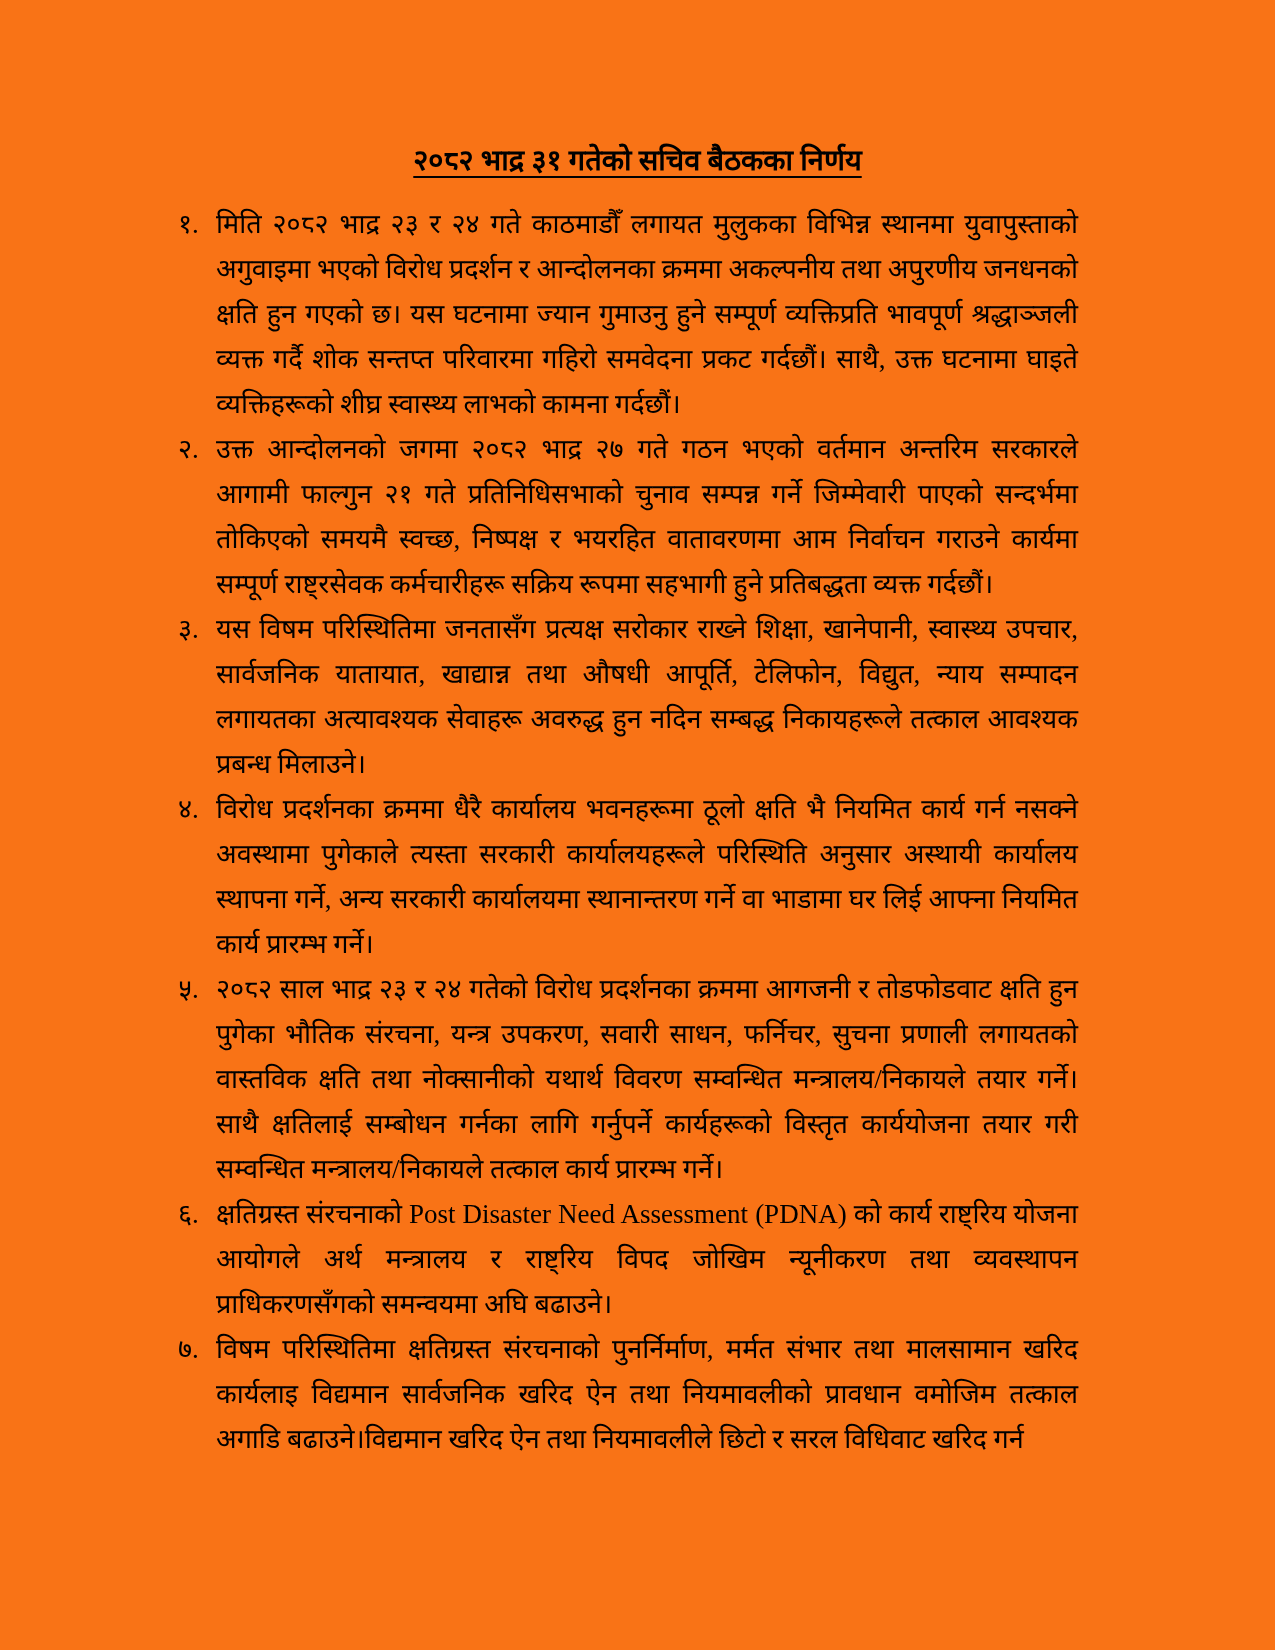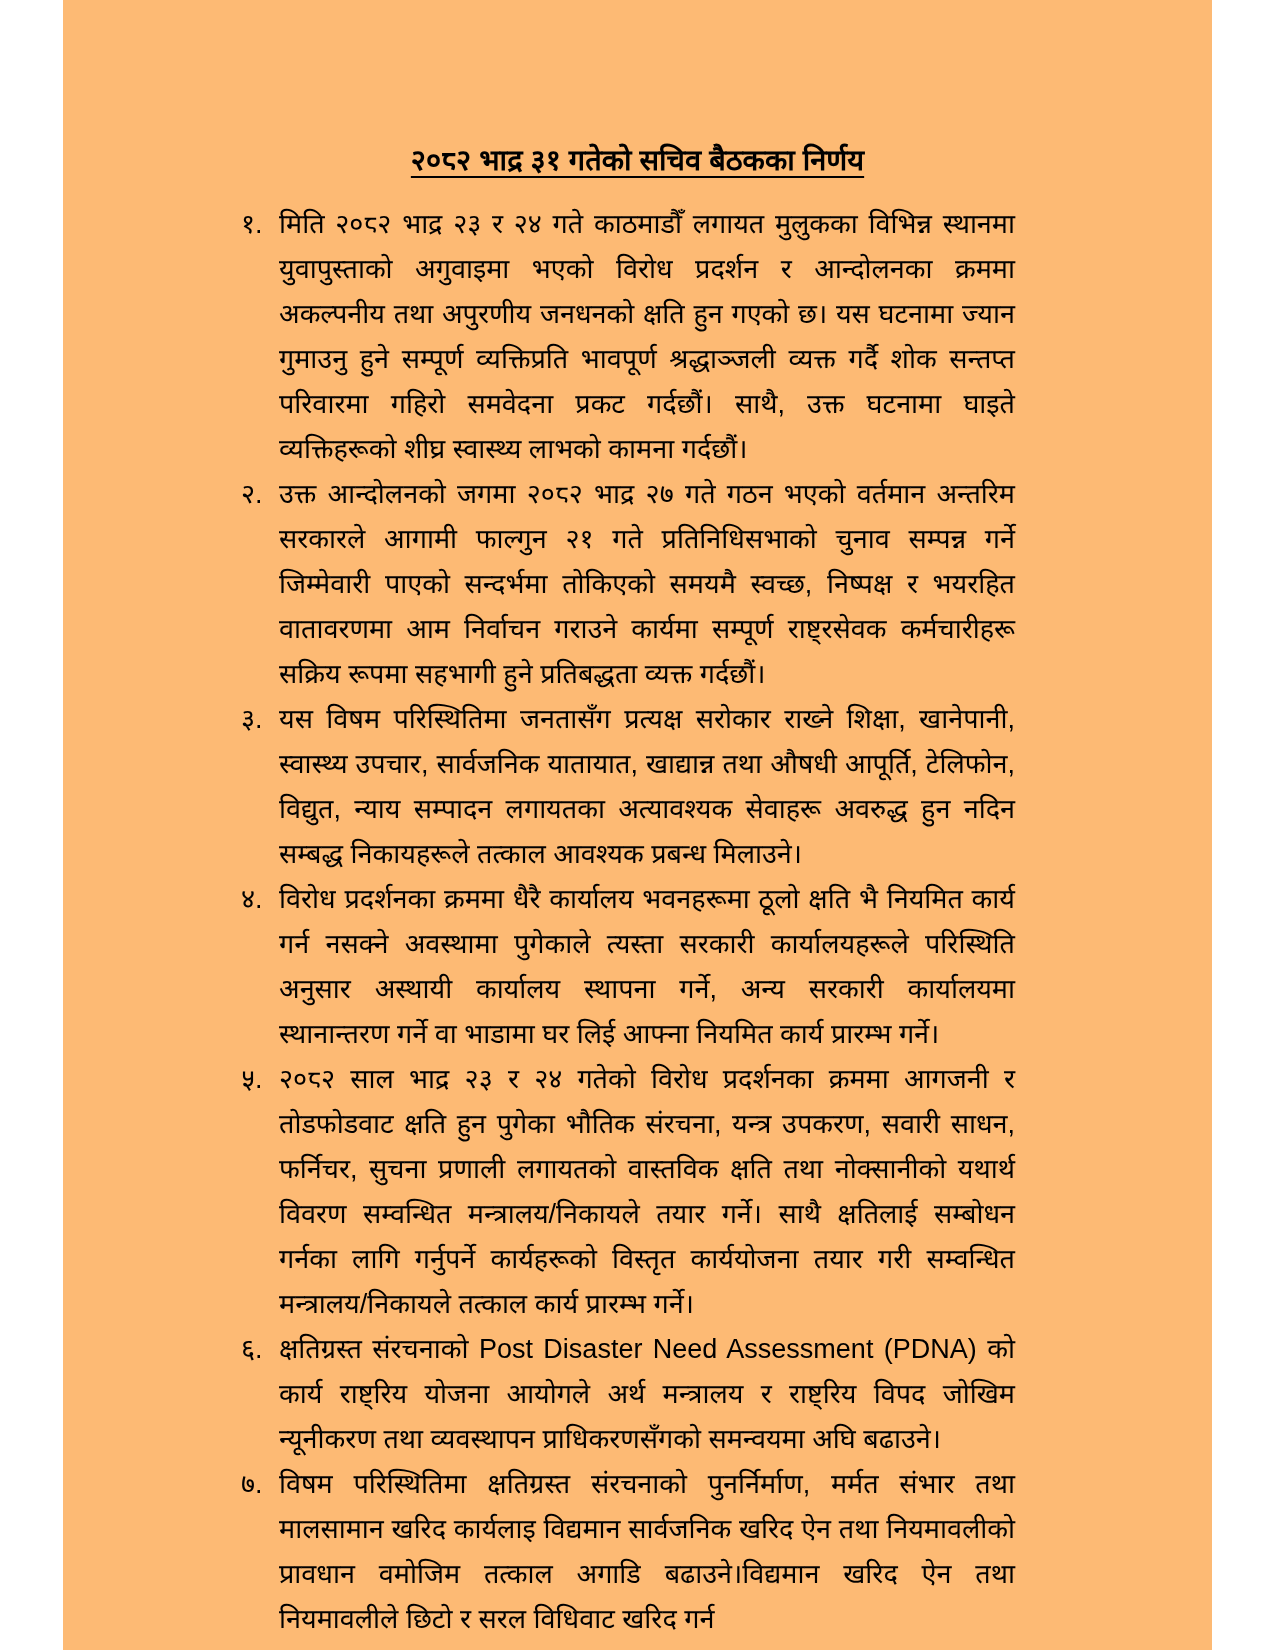--- a/index.html
+++ b/index.html
@@ -9,12 +9,12 @@
   }
   .page {
     position: relative;
-    width: 1149px;
+    width: 1275px;
     height: 1650px;
     margin: 0 auto;
-    background: #fdba74;
+    background: #f97316;
     color: #000000;
-    font-family: Liberation Sans, sans-serif;
+    font-family: Liberation Serif, serif;
     overflow: hidden;
     box-sizing: border-box;
   }

